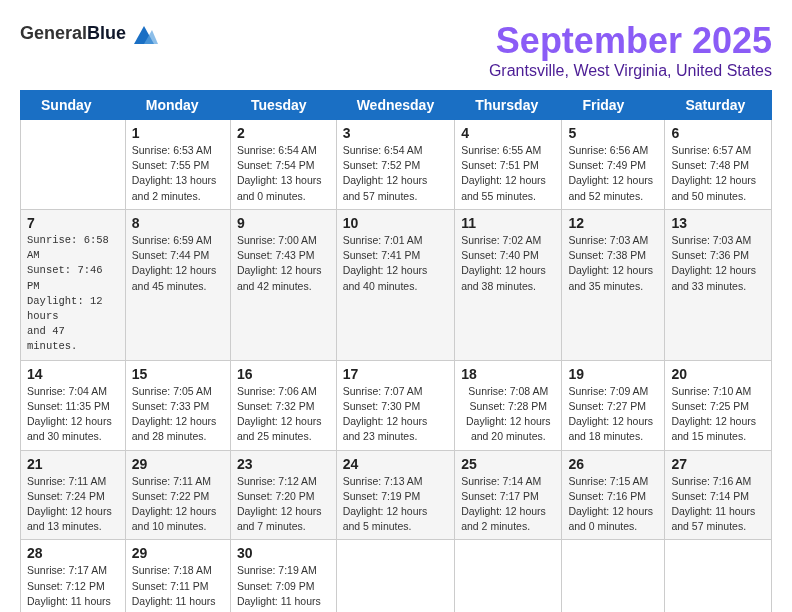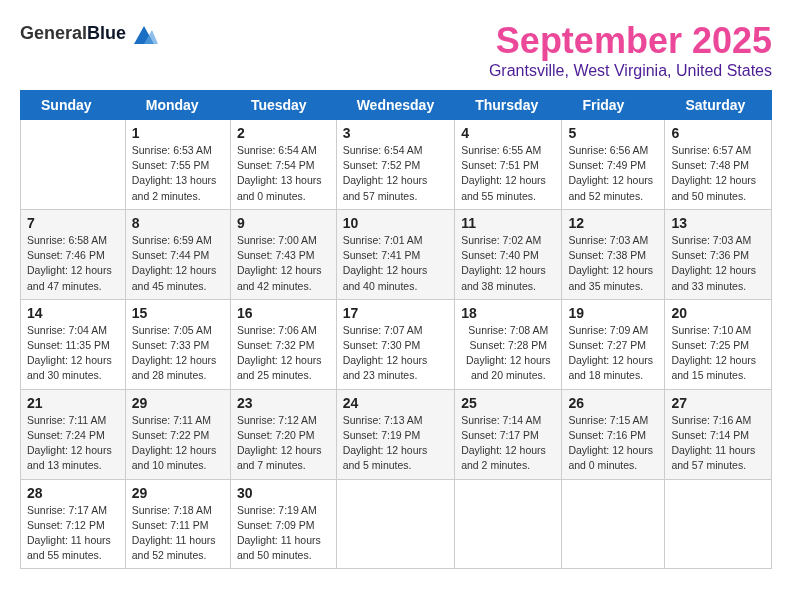--- a/index.html
+++ b/index.html
@@ -46,7 +46,7 @@
     .month-title {
       font-size: 36px;
       font-weight: bold;
-      color: #ec4899;
+      color: #8b5cf6;
     }
     .location-title {
       font-size: 16px;

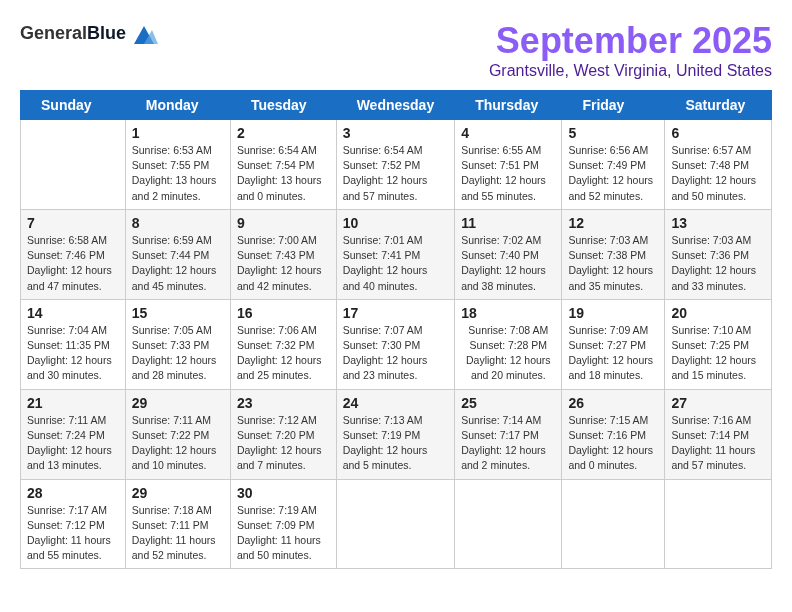--- a/index.html
+++ b/index.html
@@ -172,7 +172,7 @@
       <tr>
         <td>
           <span class="day-num">7</span>
-          <div class="day-info" style="white-space: pre-line;">Sunrise: 6:58 AM
+          <div class="day-info" style="white-space: pre-line; font-family: Liberation Mono, monospace;">Sunrise: 6:58 AM
 Sunset: 7:46 PM
 Daylight: 12 hours
 and 47 minutes.</div>

